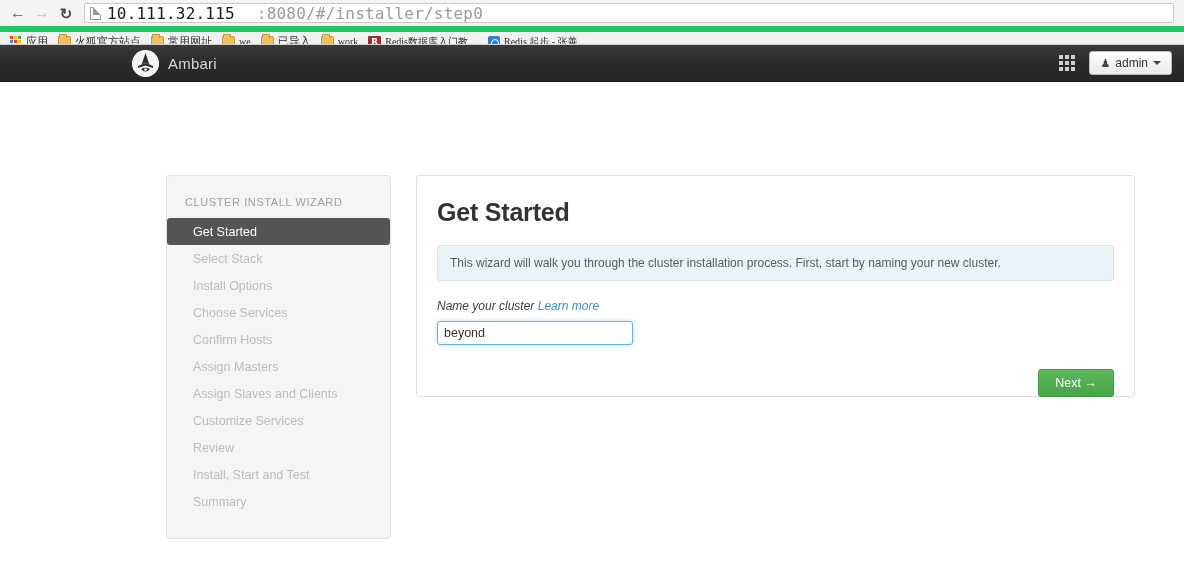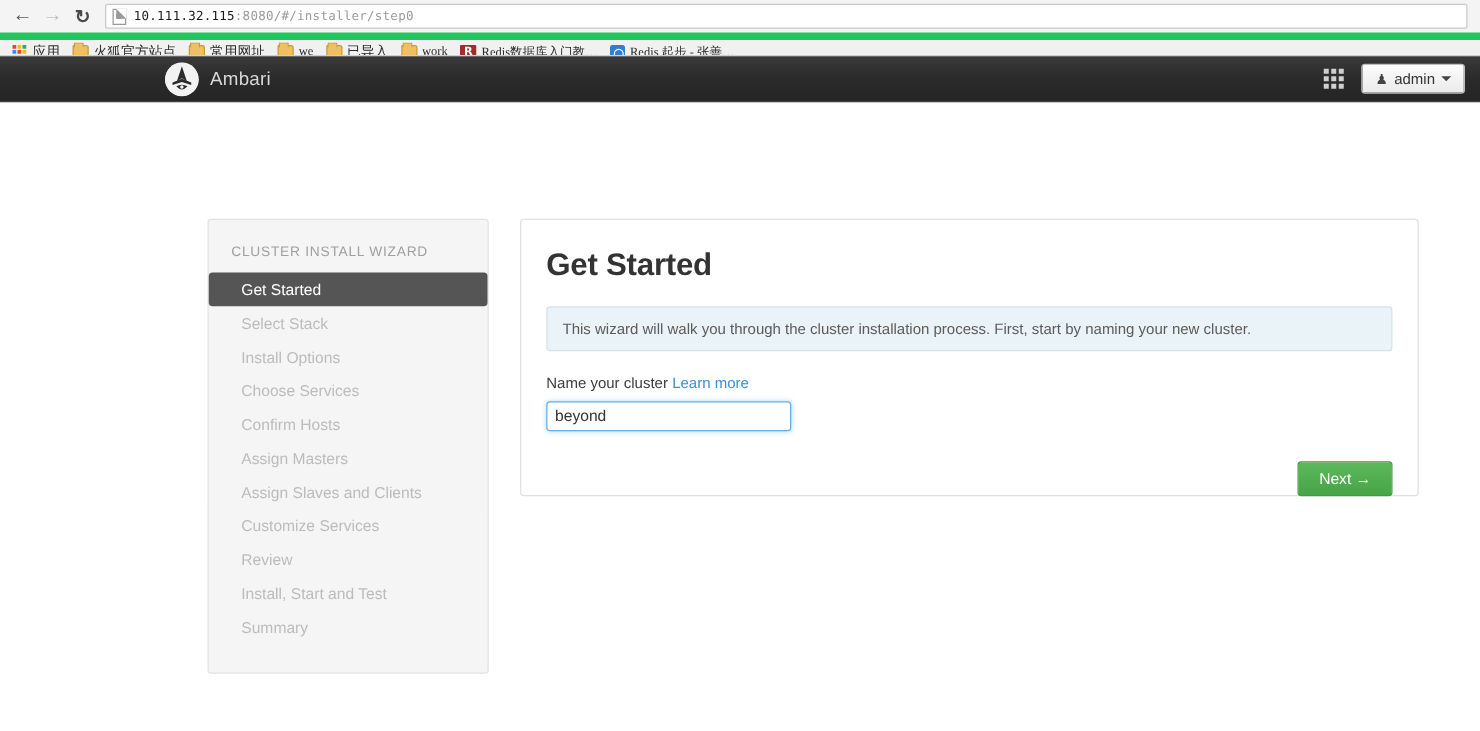--- a/index.html
+++ b/index.html
@@ -47,7 +47,7 @@
     align-items: center;
     padding: 0 5px;
     font-family: "DejaVu Sans Mono", monospace;
-    font-size: 10px;
+    font-size: 16px;
   }
   #page-icon {
     width: 11px; height: 13px;

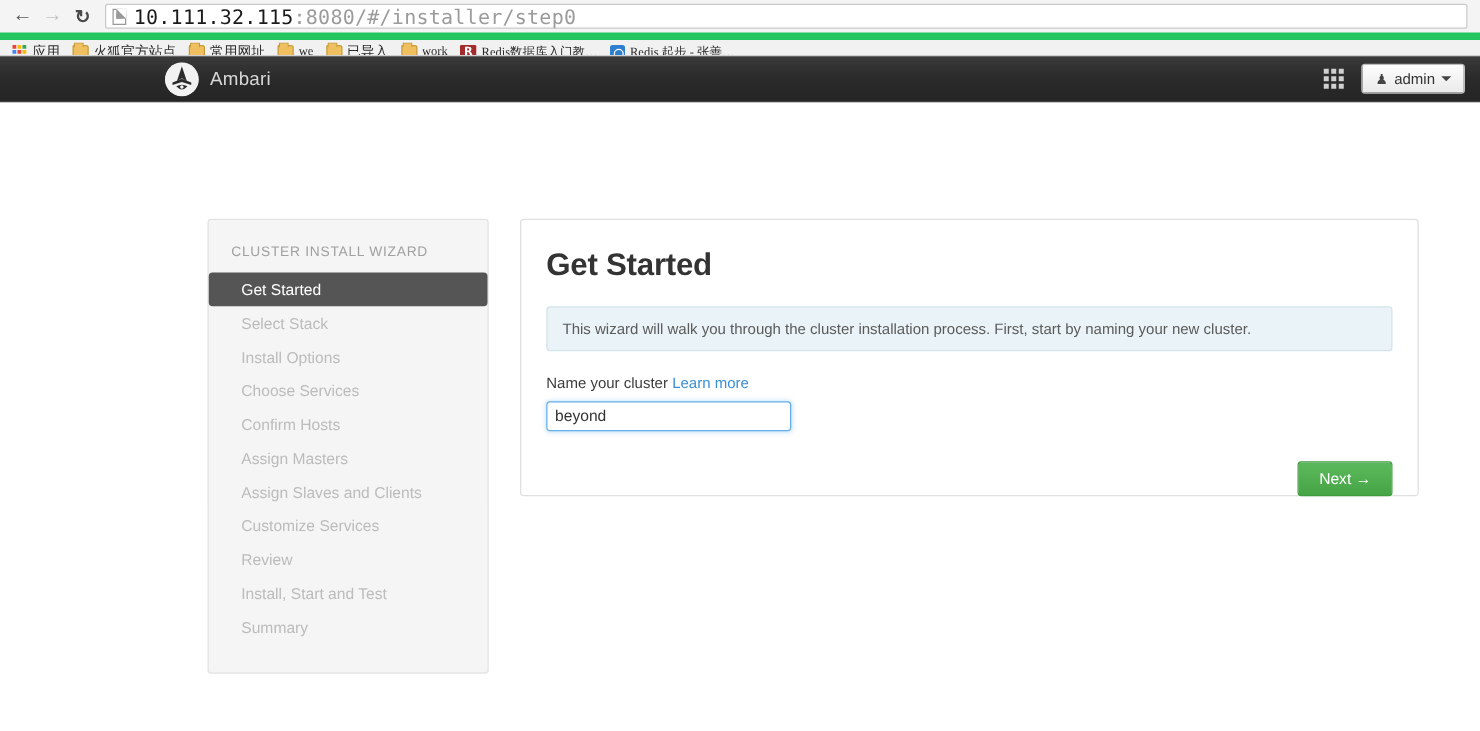--- a/index.html
+++ b/index.html
@@ -66,7 +66,7 @@
     border-color: #ffffff #ffffff #9a9a9a #9a9a9a;
   }
   .url-host { color: #1a1a1a; letter-spacing: .2px; }
-  .url-path { color: #9b9b9b; letter-spacing: .2px; }
+  .url-path { color: #9b9b9b; letter-spacing: .2px; margin-left: 22px; }
 
   
   #bookmarks-row {

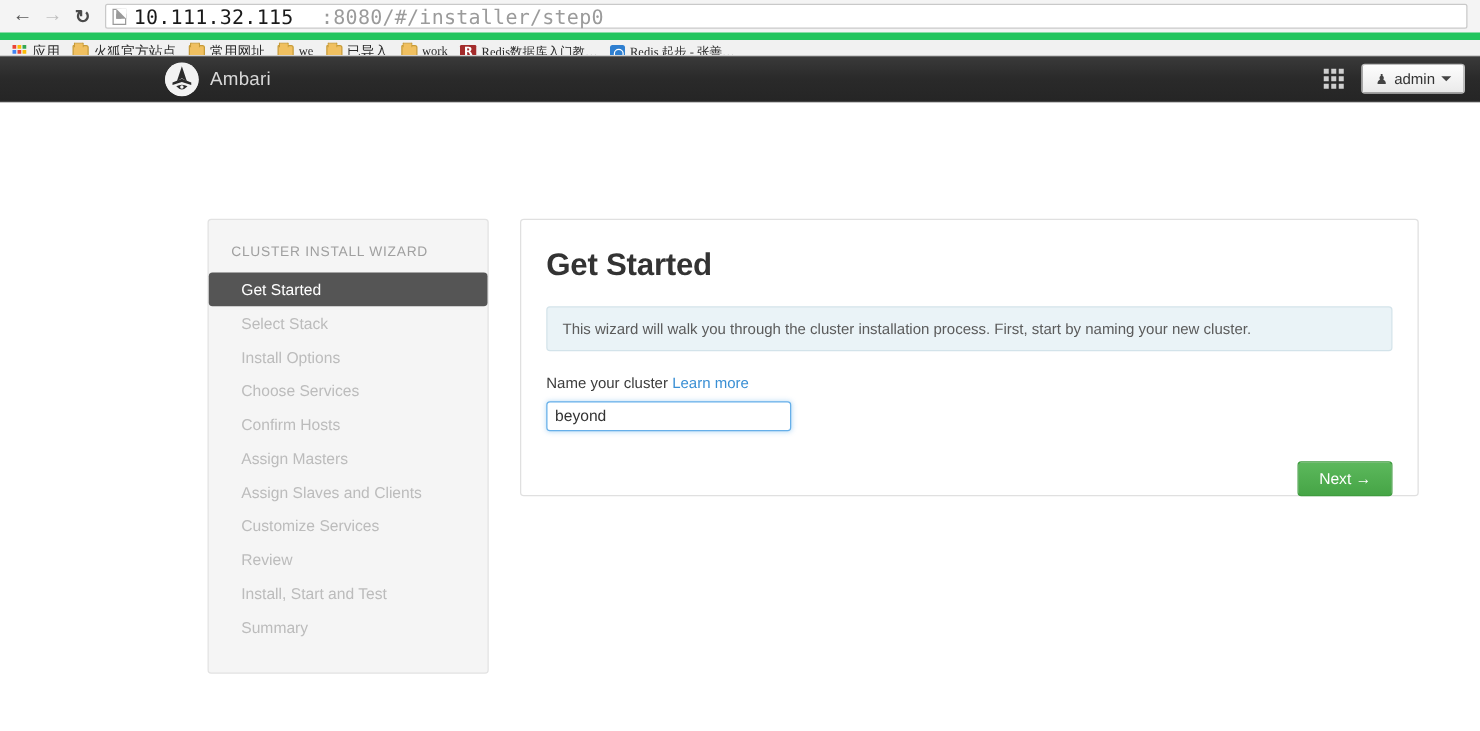--- a/index.html
+++ b/index.html
@@ -280,6 +280,7 @@
     margin-top: 18px;
     font-size: 12px;
     color: #3c3c3c;
+    font-style: italic;
   }
   #learn-more {
     color: #3a8fd4;

